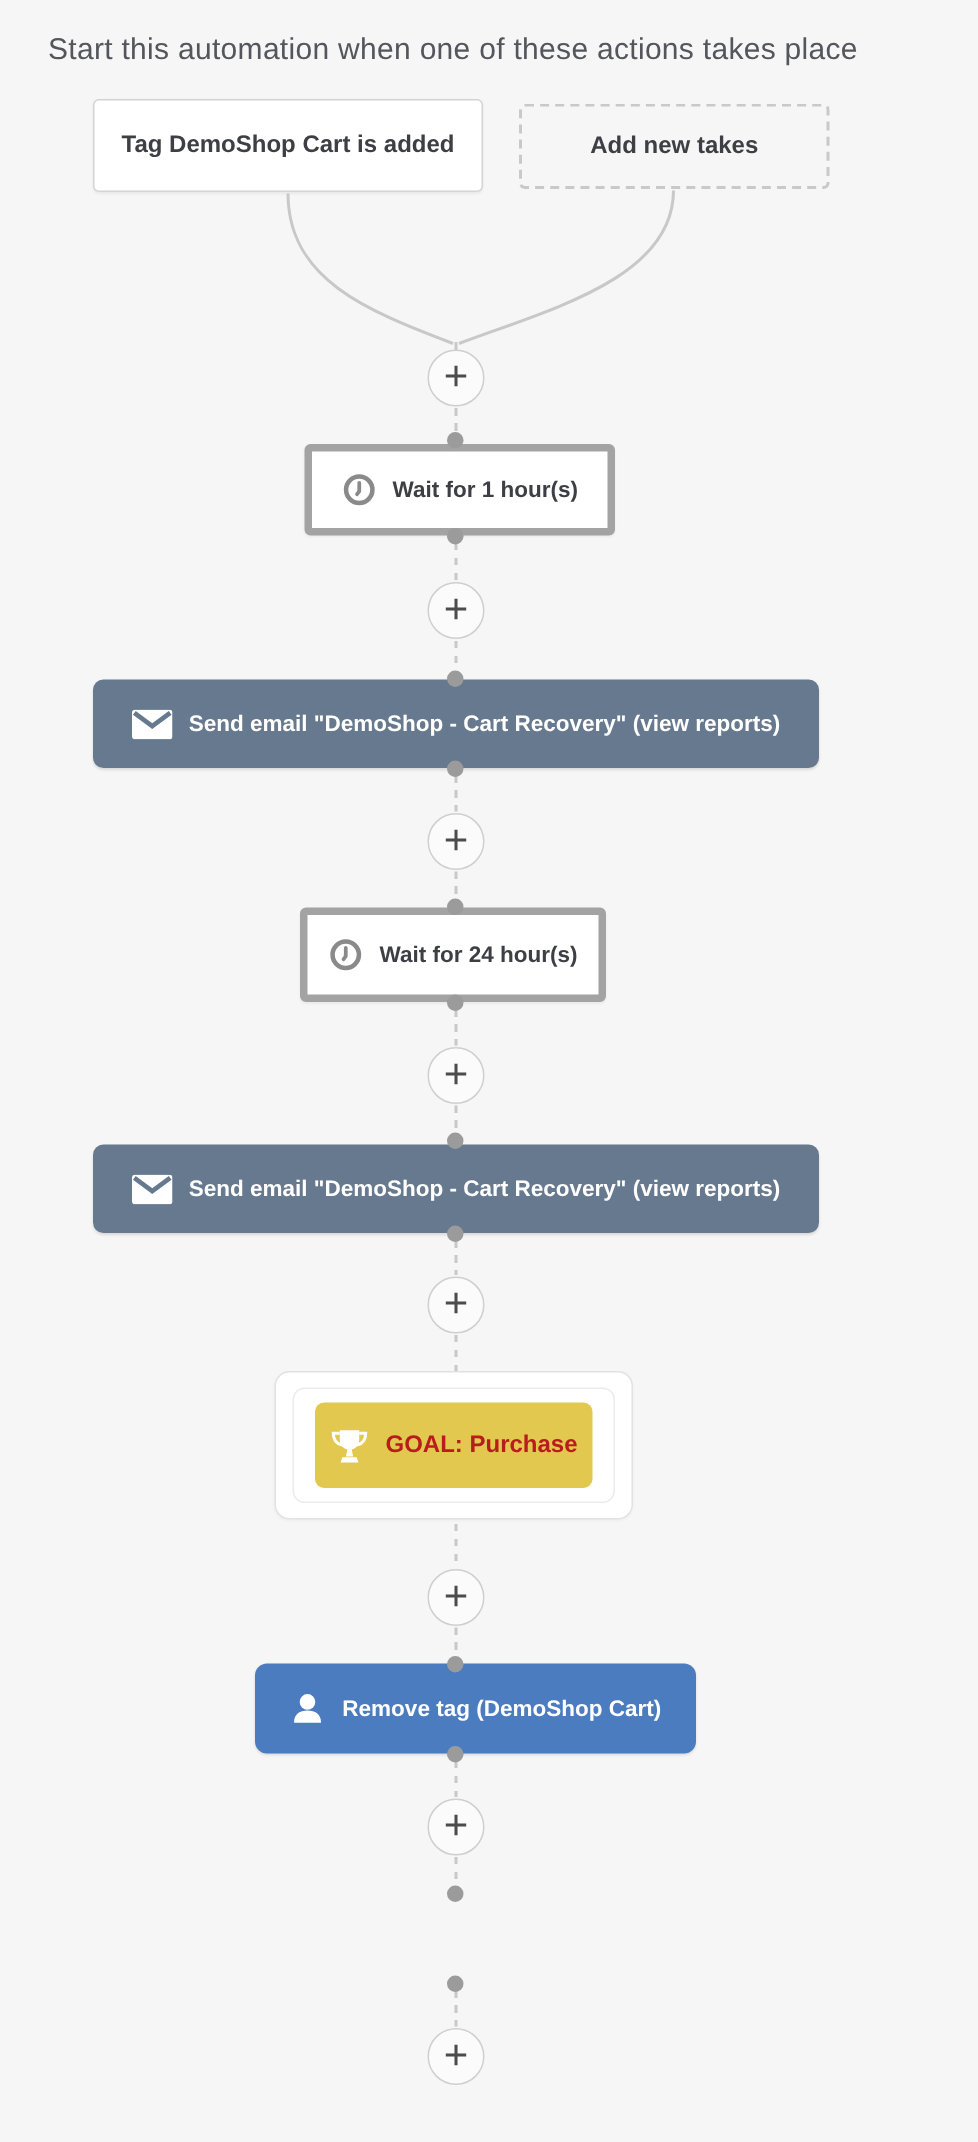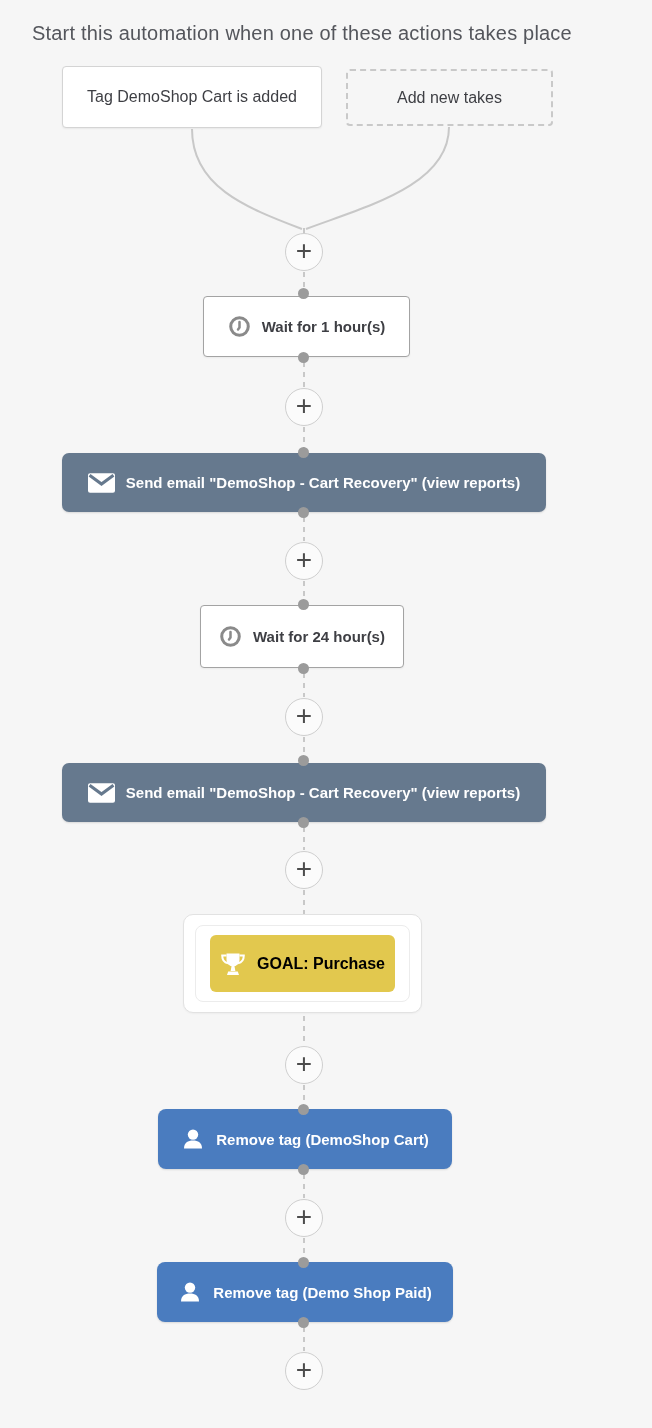--- a/index.html
+++ b/index.html
@@ -8,7 +8,7 @@
   .header{position:absolute;left:32px;top:22px;font-size:20px;font-weight:400;color:#54565c;
           letter-spacing:.2px;white-space:nowrap;}
   .trigger{position:absolute;box-sizing:border-box;display:flex;align-items:center;justify-content:center;
-           background:#fff;border-radius:4px;font-size:16px;font-weight:normal;color:#3e3f44;
+           background:#fff;border-radius:4px;font-size:16px;font-weight:bold;color:#3e3f44;
            text-align:center;cursor:pointer;}
   .trigger.solid{border:1px solid #d4d4d4;box-shadow:0 1px 2px rgba(0,0,0,.06);}
   .trigger.dashed{border:2px dashed #c9c9c9;background:transparent;}

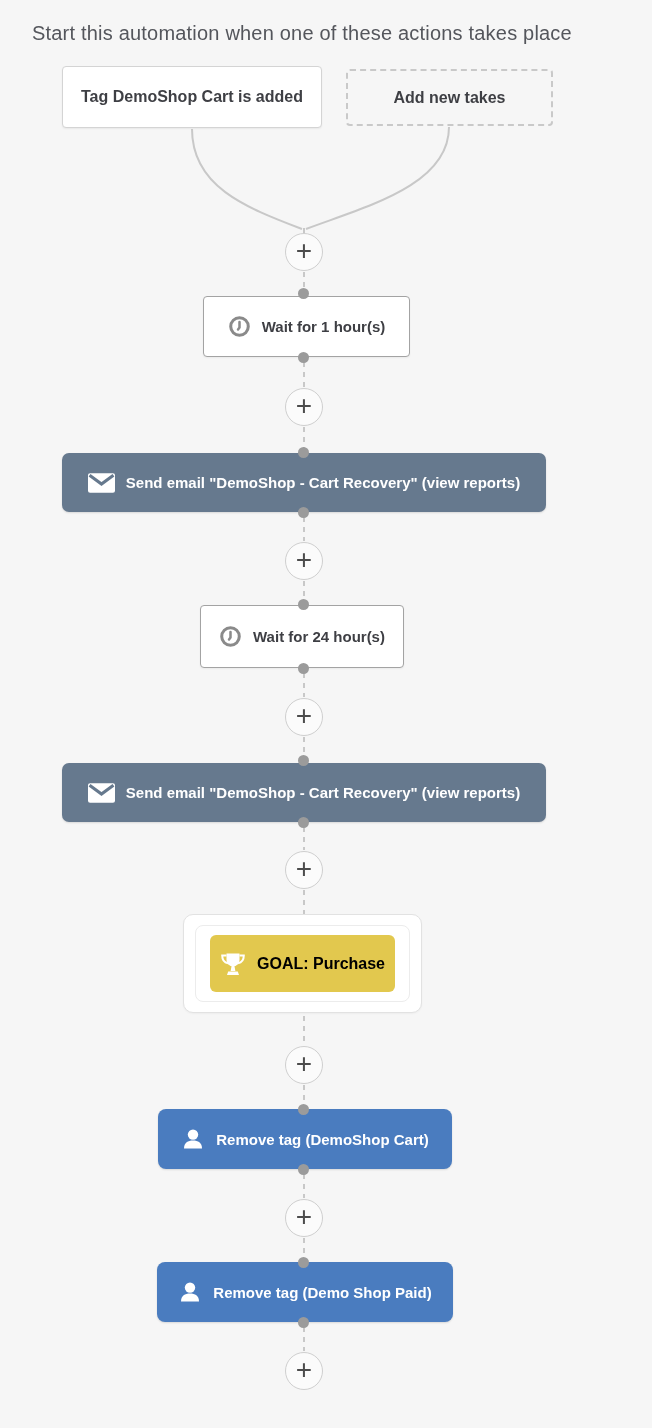--- a/index.html
+++ b/index.html
@@ -24,7 +24,7 @@
   .node{position:absolute;box-sizing:border-box;display:flex;align-items:center;justify-content:center;
         gap:11px;cursor:pointer;z-index:2;}
   .node .lbl{white-space:nowrap;}
-  .node.white{background:#fff;border:1px solid #a3a3a3;border-radius:4px;font-size:15px;font-weight:bold;
+  .node.white{background:#fff;border:5px solid #a3a3a3;border-radius:4px;font-size:15px;font-weight:bold;
               color:#3e3f44;box-shadow:0 1px 2px rgba(0,0,0,.05);}
   .node.email{background:#66798e;border-radius:7px;font-size:15px;font-weight:bold;color:#fff;
               box-shadow:0 1px 2px rgba(0,0,0,.12);}

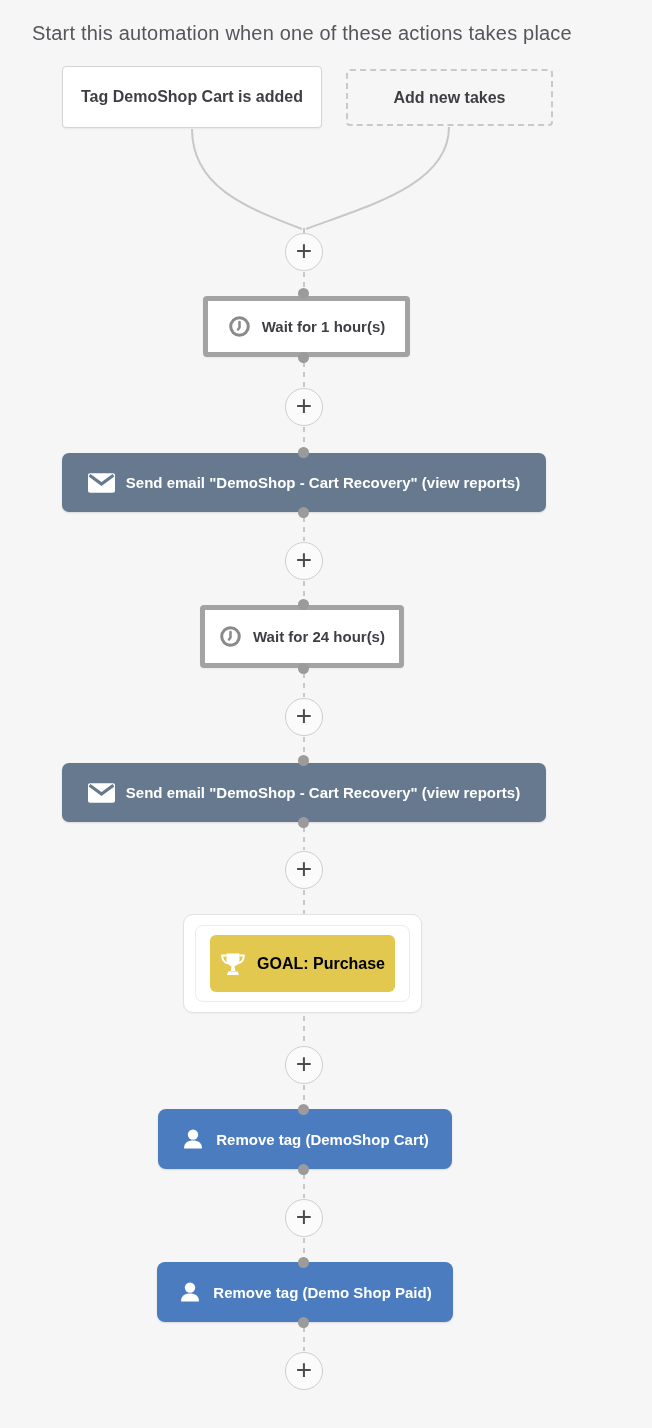--- a/index.html
+++ b/index.html
@@ -35,7 +35,7 @@
   .goal-inner{position:absolute;left:195px;top:925px;width:215px;height:77px;box-sizing:border-box;
               background:#fff;border:1px solid #ececec;border-radius:8px;z-index:1;}
   .node.goal{left:210px;top:935px;width:185px;height:57px;background:#e2c84e;border-radius:6px;
-             font-size:16px;font-weight:bold;color:#000000;}
+             font-size:16px;font-weight:bold;color:#b91c1c;}
   .icon{flex:0 0 auto;display:block;}
 </style>
 </head>

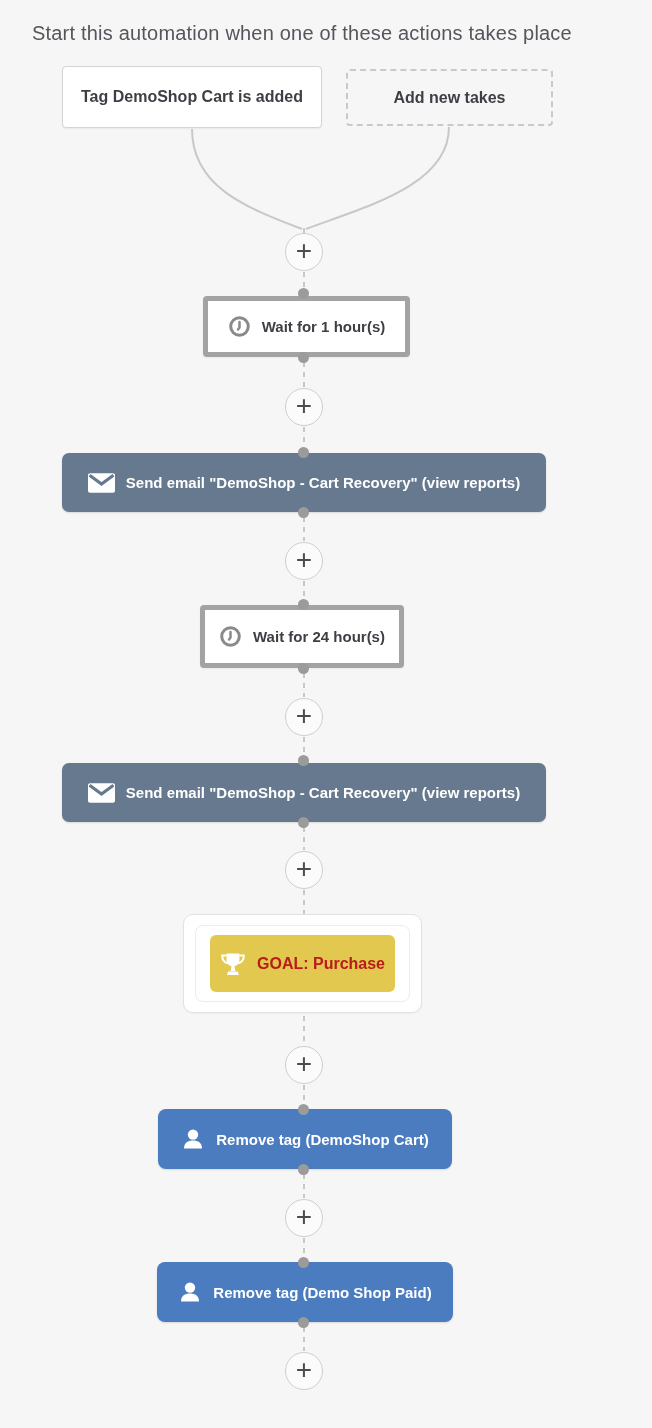--- a/index.html
+++ b/index.html
@@ -29,7 +29,7 @@
   .node.email{background:#66798e;border-radius:7px;font-size:15px;font-weight:bold;color:#fff;
               box-shadow:0 1px 2px rgba(0,0,0,.12);}
   .node.contact{background:#4a7cbf;border-radius:8px;font-size:15px;font-weight:bold;color:#fff;
-              box-shadow:0 1px 2px rgba(0,0,0,.12);}
+              box-shadow:0 1px 2px rgba(0,0,0,.12);margin-left:12px;}
   .goal-outer{position:absolute;left:183px;top:914px;width:239px;height:99px;box-sizing:border-box;
               background:#fff;border:1px solid #e2e2e2;border-radius:10px;box-shadow:0 1px 2px rgba(0,0,0,.04);z-index:1;}
   .goal-inner{position:absolute;left:195px;top:925px;width:215px;height:77px;box-sizing:border-box;

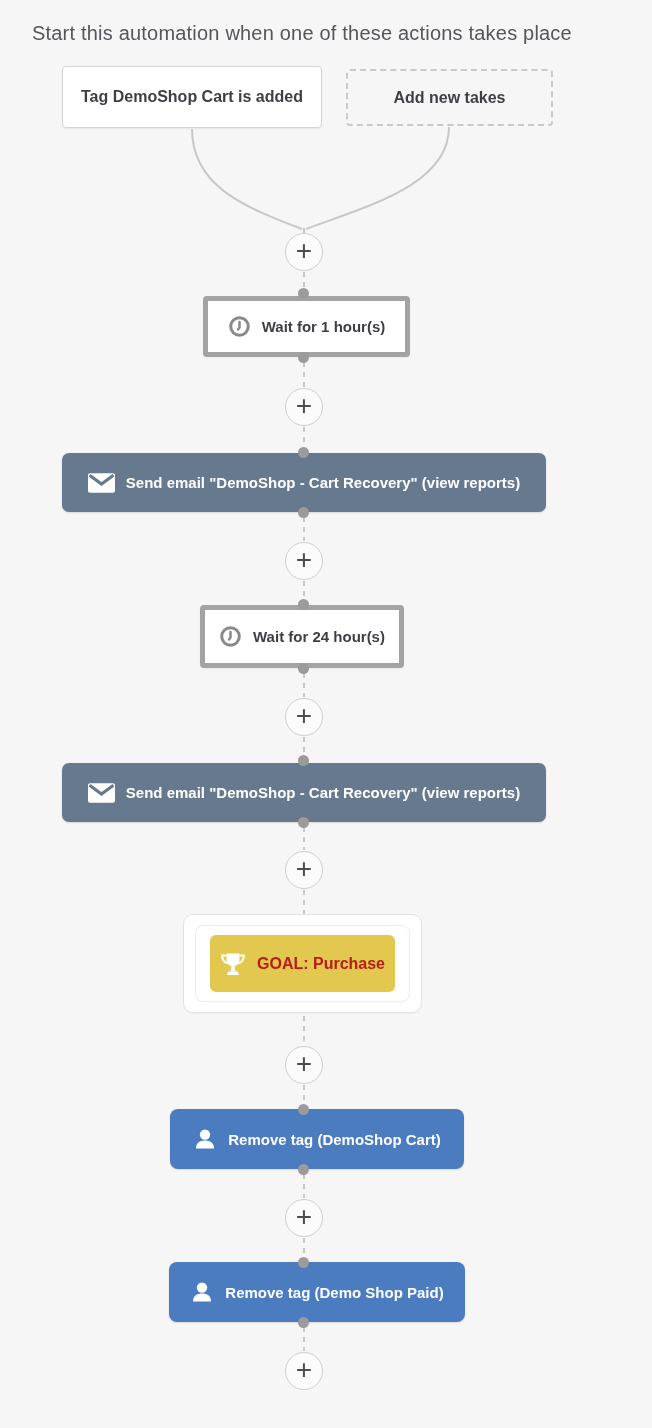--- a/index.html
+++ b/index.html
@@ -164,13 +164,6 @@
     <span class="lbl">Remove tag (DemoShop Cart)</span>
   </div>
 
-  <div class="node contact" style="left:157px;top:1262px;width:296px;height:60px">
-    <svg class="icon" width="24" height="24" viewBox="0 0 24 24">
-      <circle cx="12" cy="7.6" r="5.2" fill="#ffffff"></circle>
-      <path d="M3 21.5 C3 15.6 7 13.4 12 13.4 C17 13.4 21 15.6 21 21.5 Z" fill="#ffffff"></path>
-    </svg>
-    <span class="lbl">Remove tag (Demo Shop Paid)</span>
-  </div>
 
 </div>
 

